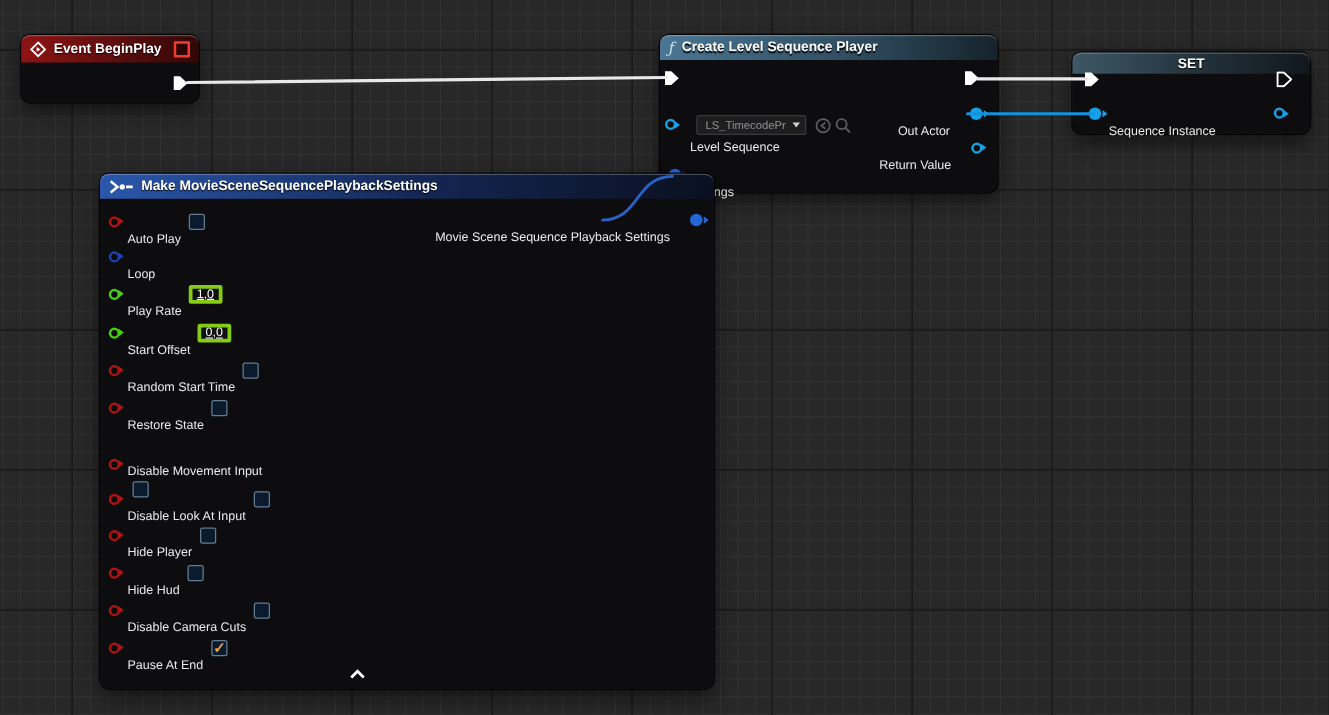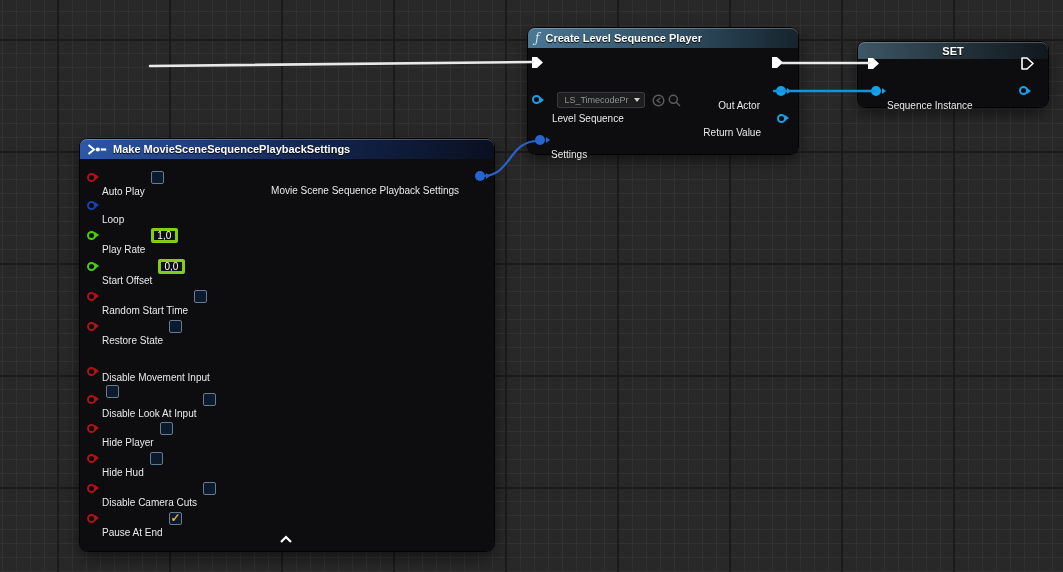--- a/index.html
+++ b/index.html
@@ -63,6 +63,23 @@
 
 <div id="canvas">
 
+  <div class="node" style="left:17px;top:28px;width:142px;height:54px;">
+    <div class="nhead hdr-red" style="height:22px;">
+      <span>
+        <svg width="13" height="13" viewBox="0 0 13 13">
+            <path d="M6.5,1 L12,6.5 L6.5,12 L1,6.5 Z" fill="none" stroke="#fff" stroke-width="1.5"></path>
+            <path d="M5.3,4.6 L8.4,6.5 L5.3,8.4 Z" fill="#fff"></path>
+          </svg>
+      </span>
+      <span class="ntitle">Event BeginPlay</span>
+      <span style="margin-left:auto;width:9px;height:9px;border:2px solid #ef3b30;background:#2b0402;border-radius:1px;"></span>
+    </div>
+    <span class="execpin" style="left:121px;top:32px;">
+      <svg width="13" height="13" viewBox="0 0 13 13">
+          <path d="M1,1 H6 L12,6.5 L6,12 H1 Z" fill="#fff"></path>
+        </svg>
+    </span>
+  </div>
 
   <div class="node" style="left:528px;top:28px;width:270px;height:126px;">
     <div class="nhead hdr-steel">

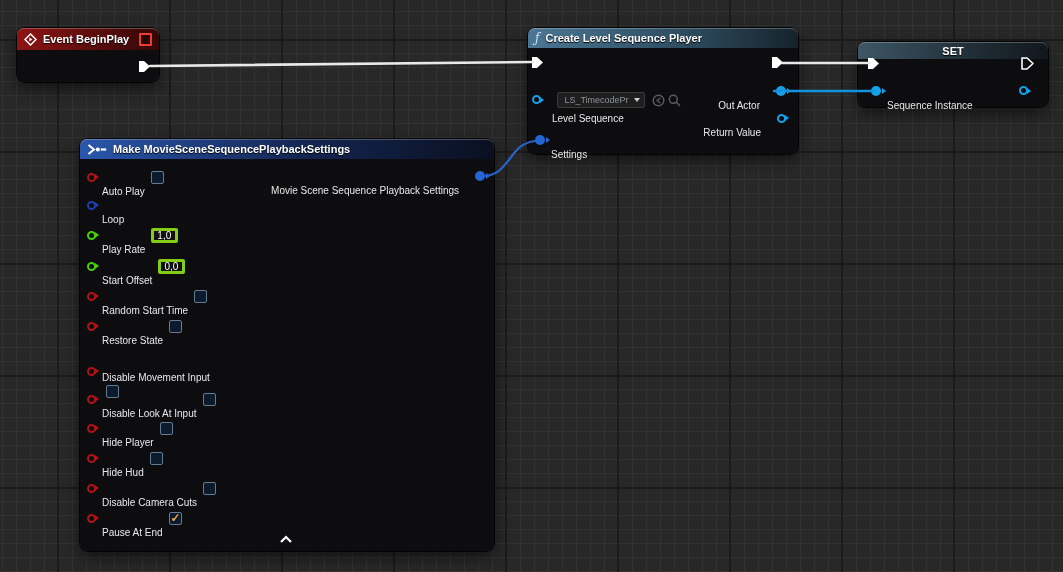--- a/index.html
+++ b/index.html
@@ -153,7 +153,7 @@
     <span class="pin hollow" style="--c:#16a0e8;position:absolute;left:161px;top:44px;"></span>
   </div>
 
-  <div class="node" style="left:80px;top:139px;width:414px;height:412px;">
+  <div class="node" style="left:80px;top:139px;width:491px;height:412px;">
     <div class="nhead hdr-navy">
       <span>
         <svg width="20" height="13" viewBox="0 0 20 13">

